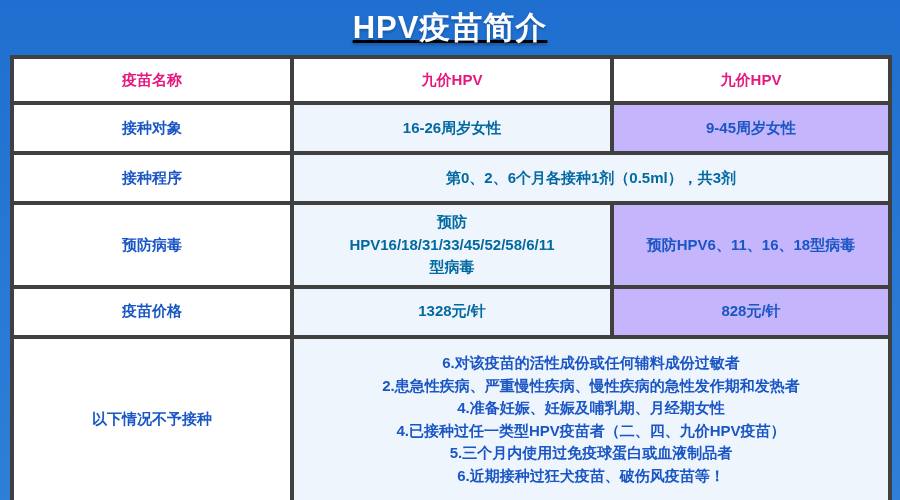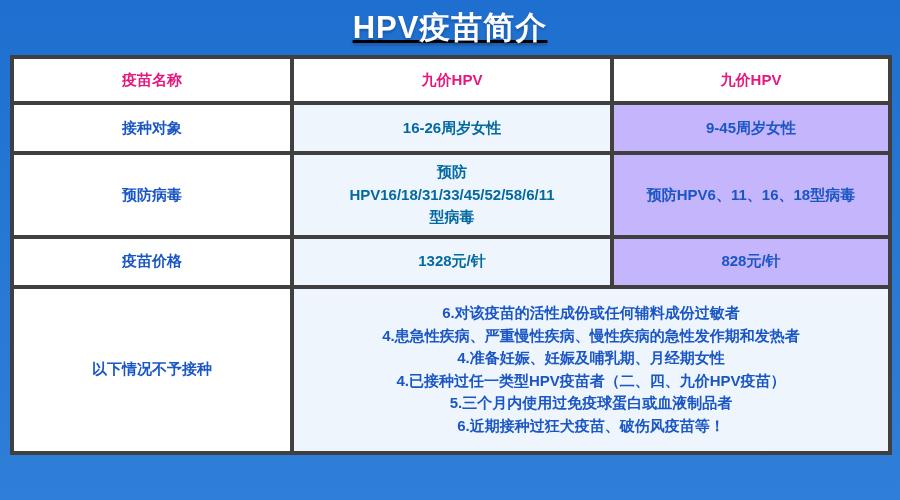--- a/index.html
+++ b/index.html
@@ -124,6 +124,10 @@
       </tr>
 
 
+      <tr class="r-proc">
+        <td class="label-cell">接种程序</td>
+        <td class="val-cell" colspan="2">第0、2、6个月各接种1剂（0.5ml），共3剂</td>
+      </tr>
 
       <tr class="r-virus">
         <td class="label-cell">预防病毒</td>

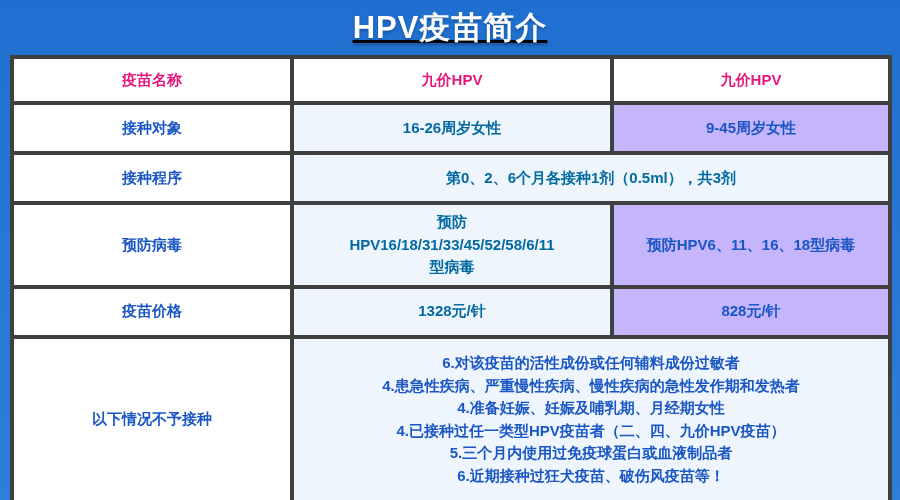--- a/index.html
+++ b/index.html
@@ -149,7 +149,7 @@
         <td class="label-cell">以下情况不予接种</td>
         <td class="notes-cell" colspan="2">
           <div>6.对该疫苗的活性成份或任何辅料成份过敏者</div>
-          <div>4.患急性疾病、严重慢性疾病、慢性疾病的急性发作期和发热者</div>
+          <div>2.患急性疾病、严重慢性疾病、慢性疾病的急性发作期和发热者</div>
           <div>4.准备妊娠、妊娠及哺乳期、月经期女性</div>
           <div>4.已接种过任一类型HPV疫苗者（二、四、九价HPV疫苗）</div>
           <div>5.三个月内使用过免疫球蛋白或血液制品者</div>

